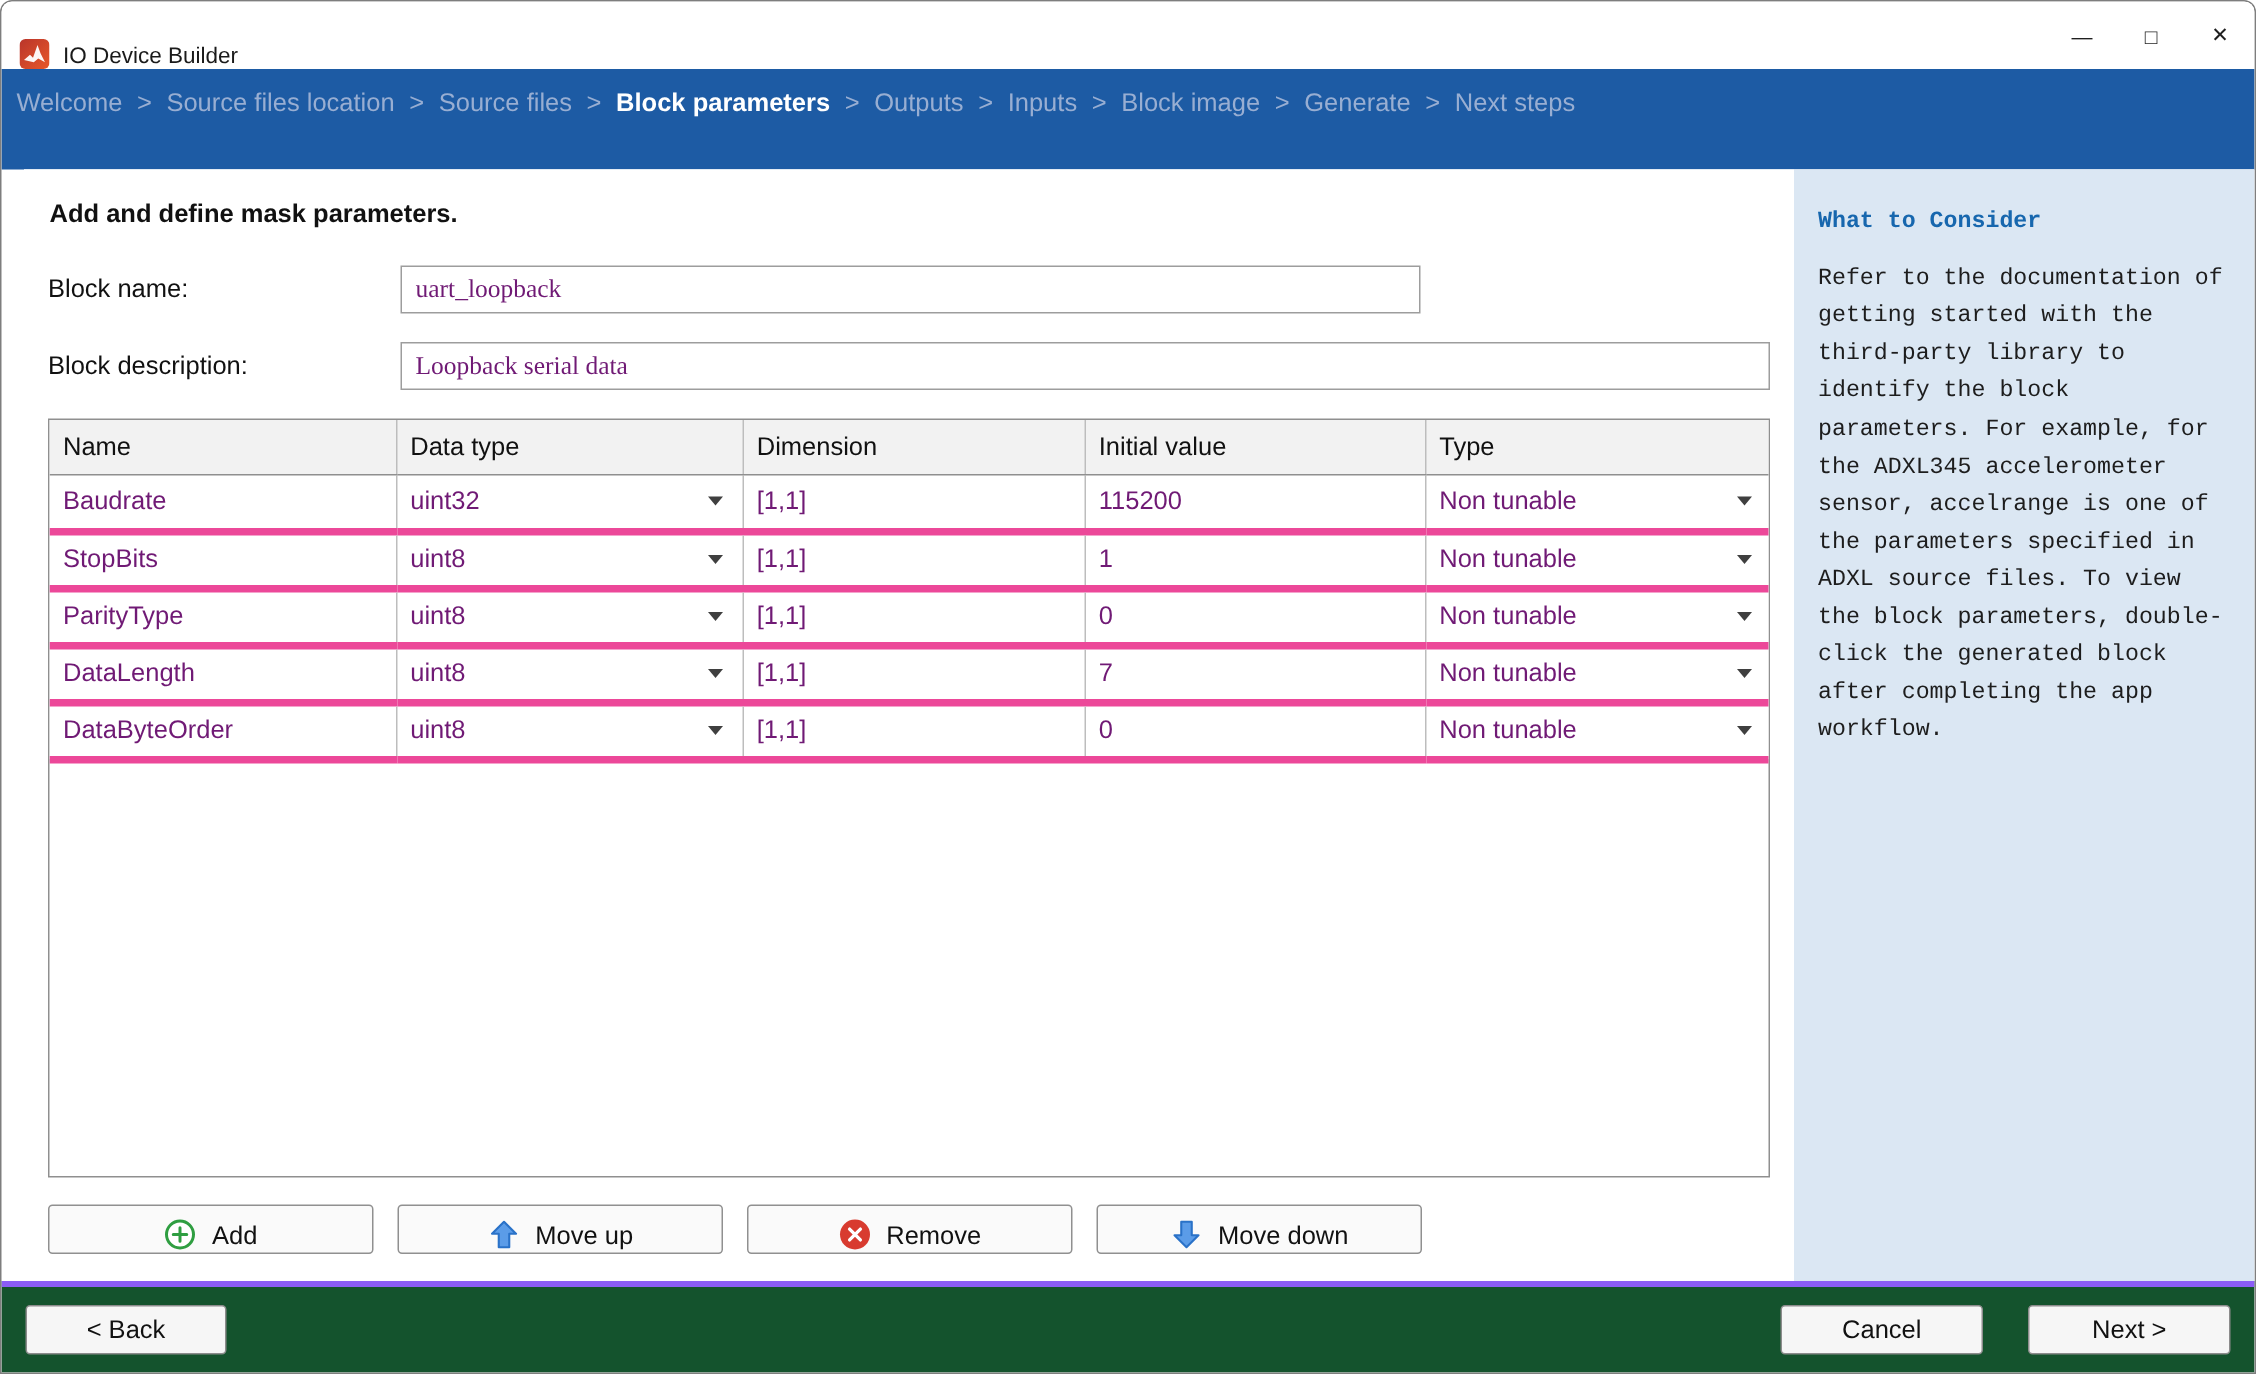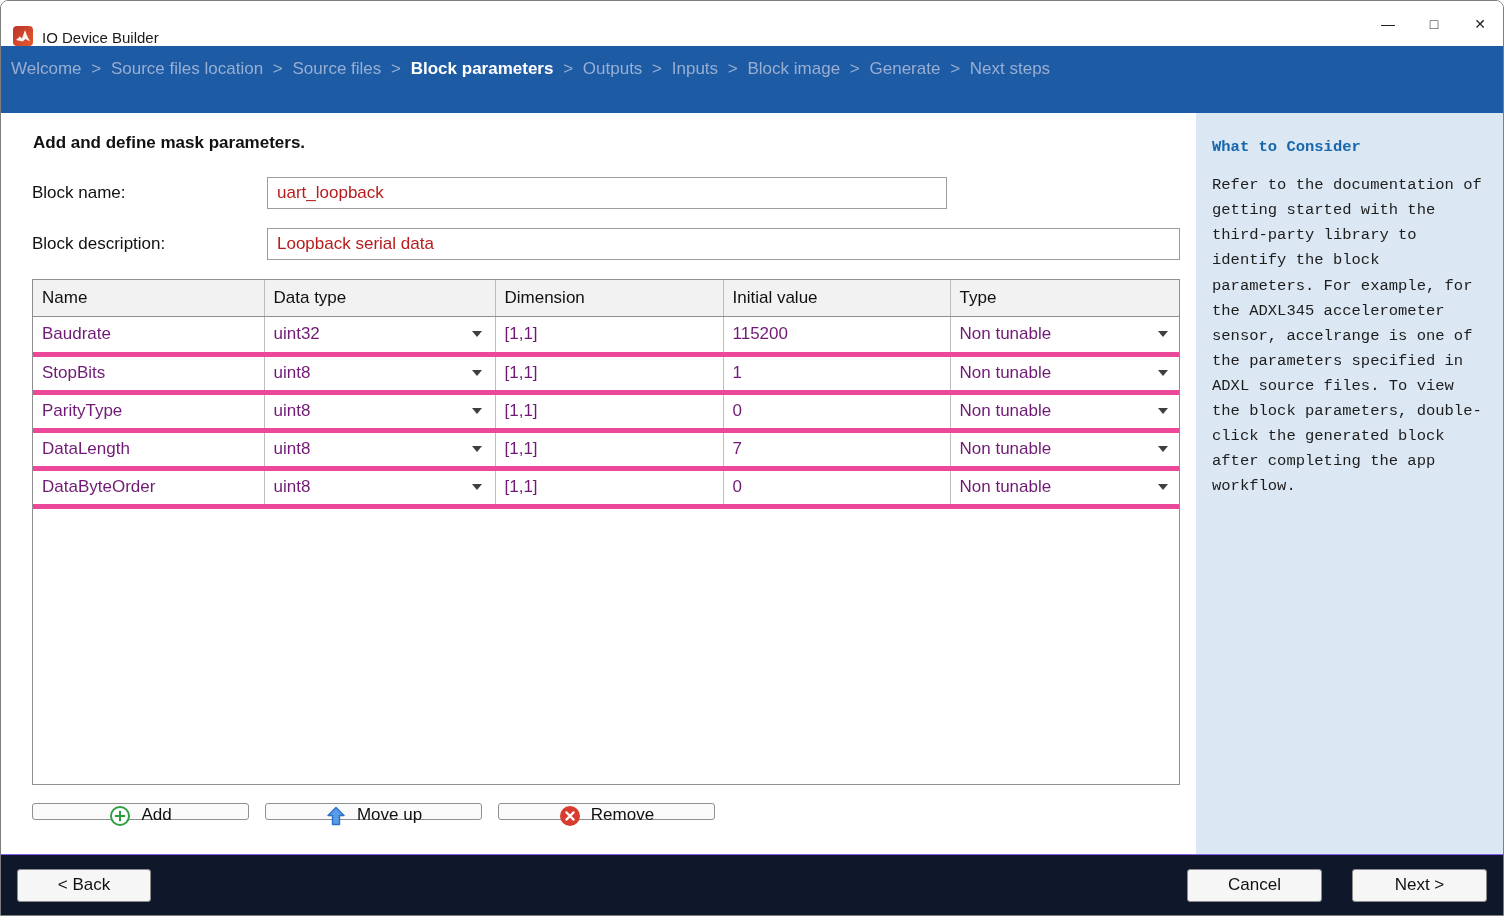--- a/index.html
+++ b/index.html
@@ -52,7 +52,7 @@
   .form-label { width:235px; font-size:17px; color:#111; }
   .text-input {
     height:32px; border:1px solid #9d9d9d; background:#fff;
-    font-size:17px; color:#b91c1c; padding:0 9px; font-family:Liberation Sans, sans-serif;
+    font-size:17px; color:#701a75; padding:0 9px; font-family:Liberation Serif, serif;
   }
   .name-input { width:680px; }
   .desc-input { width:913px; }

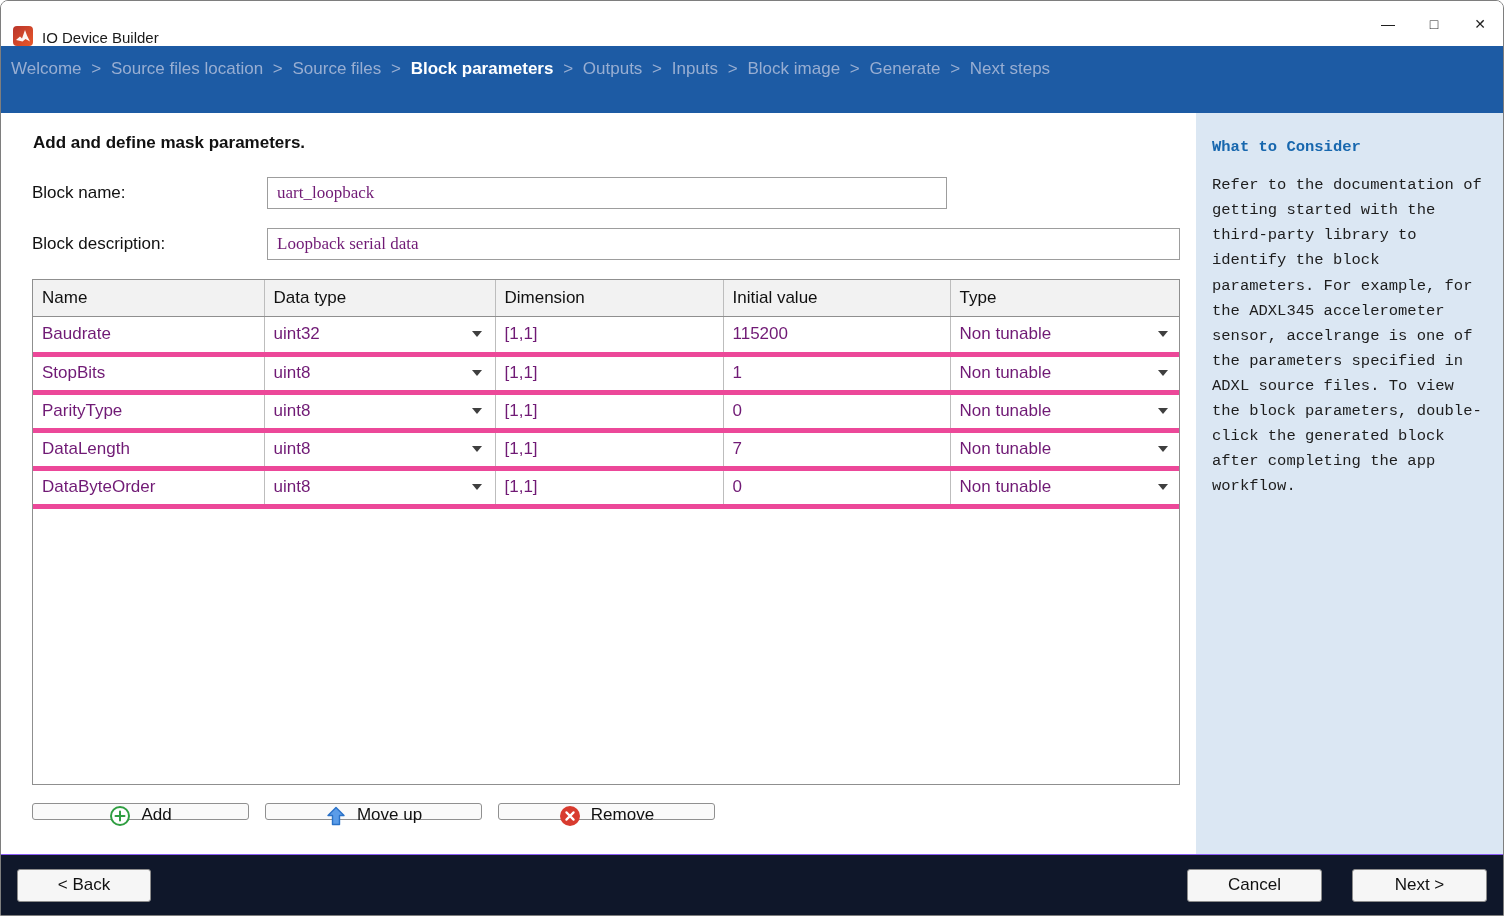--- a/index.html
+++ b/index.html
@@ -88,8 +88,8 @@
   
   .actions { display:flex; gap:16px; margin-top:18px; }
   .action-btn {
-    width:217px; height:17px;
-    display:flex; align-items:flex-start; justify-content:center; gap:10px;
+    width:217px; height:33px;
+    display:flex; align-items:flex-end; justify-content:center; gap:10px;
     background:#fafafa; border:1px solid #909090; border-radius:3px;
     font-size:17px; color:#111; font-family:inherit;
   }

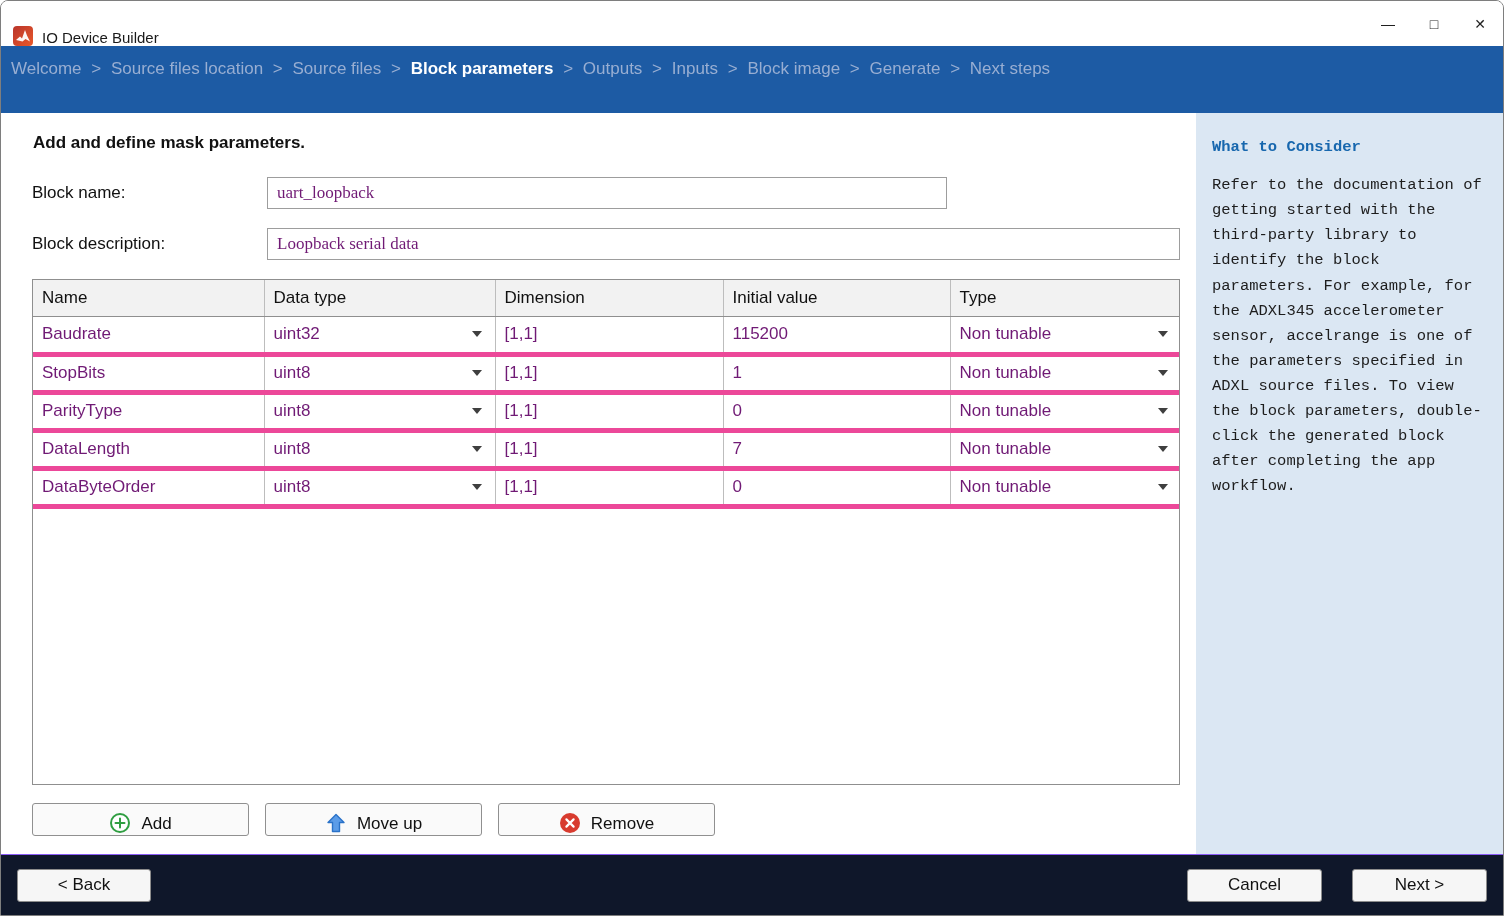--- a/index.html
+++ b/index.html
@@ -313,6 +313,14 @@
           </span>
           <span>Remove</span>
         </button>
+        <button class="action-btn">
+          <span style="display:flex;">
+            <svg width="22" height="22" viewBox="0 0 22 22">
+              <path d="M11 19.5 L3 11.5 H7.5 V2.5 H14.5 V11.5 H19 Z" fill="#5b9ce8" stroke="#2a72c8" stroke-width="1.4" stroke-linejoin="round"></path>
+            </svg>
+          </span>
+          <span>Move down</span>
+        </button>
       </div>
     </div>
 

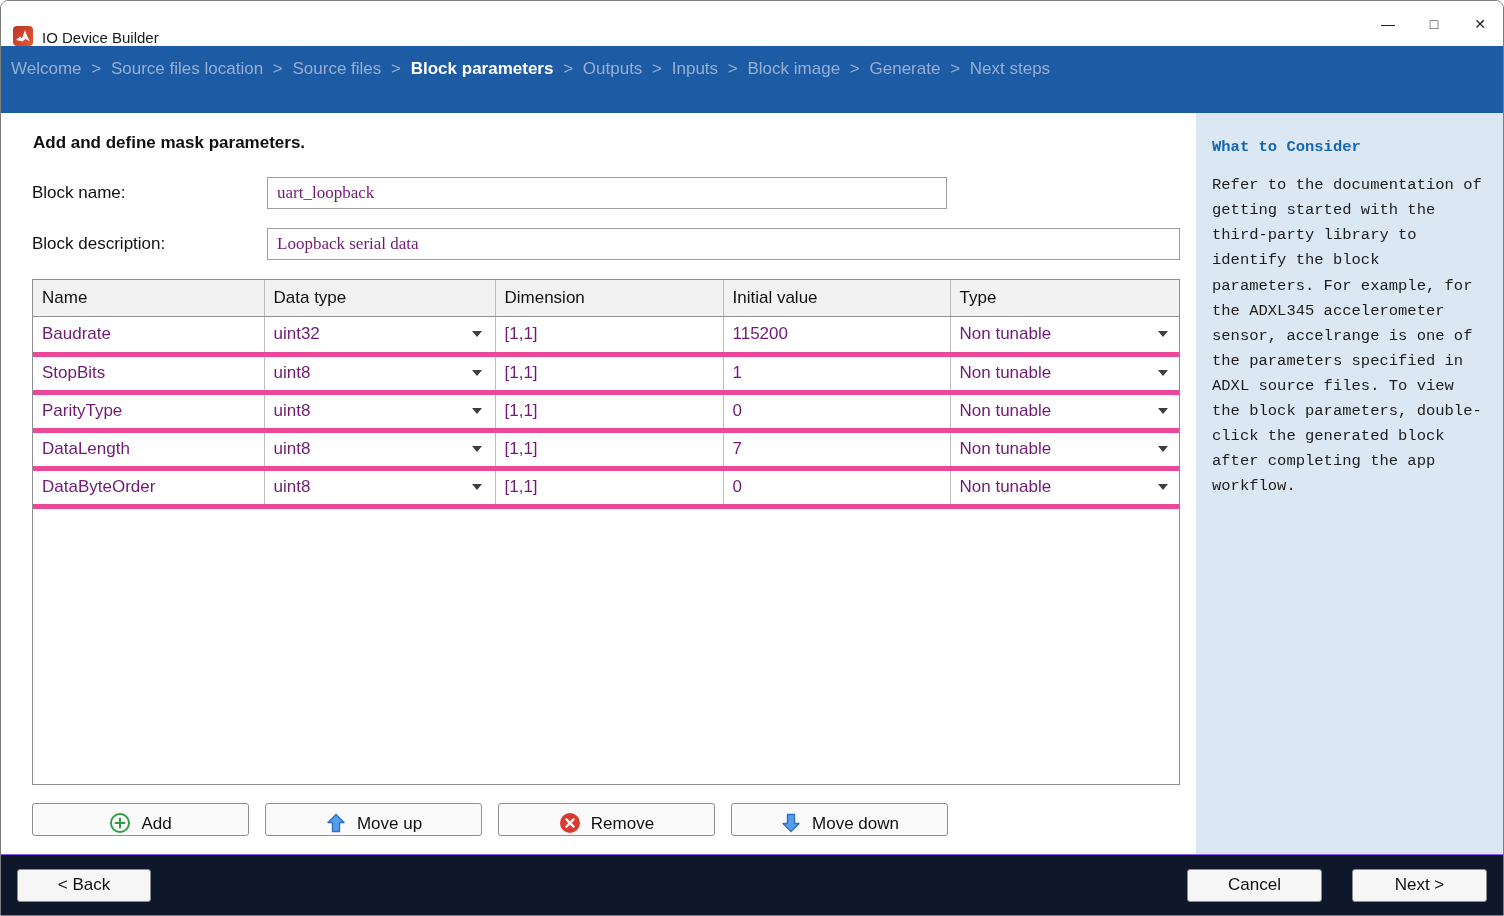--- a/index.html
+++ b/index.html
@@ -106,7 +106,7 @@
 
   
   .footer {
-    flex:0 0 61px; background:#0f172a; border-top:1px solid #8b5cf6;
+    flex:0 0 61px; background:#14532d; border-top:4px solid #8b5cf6;
     display:flex; align-items:center; padding:0 16px;
   }
   .footer-btn {

